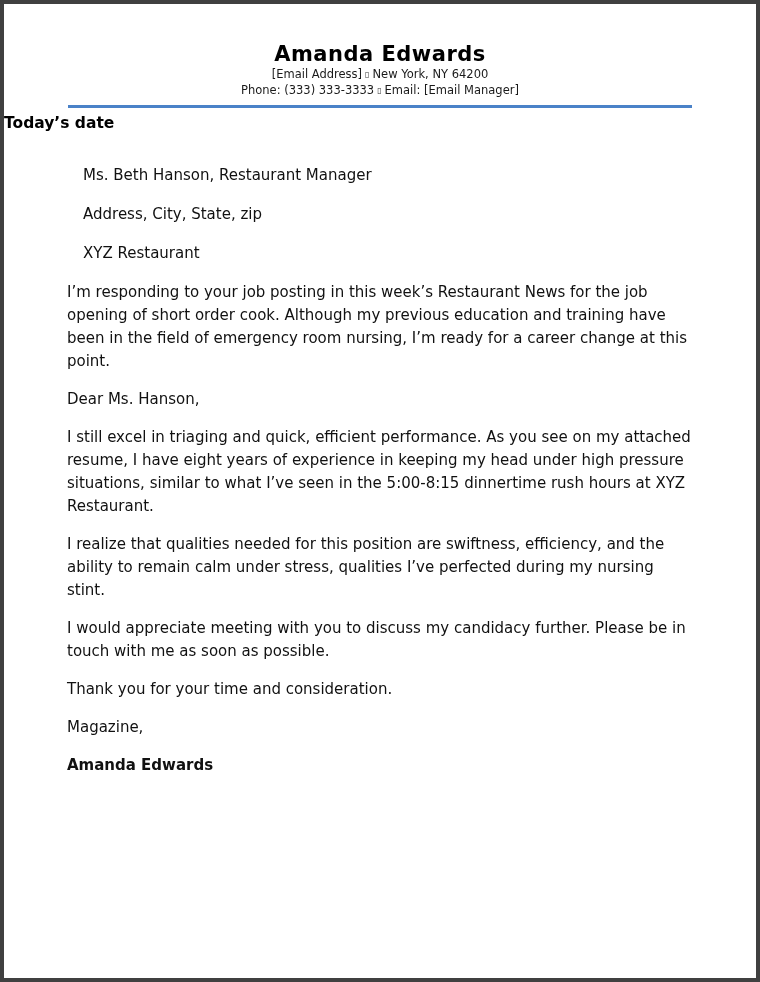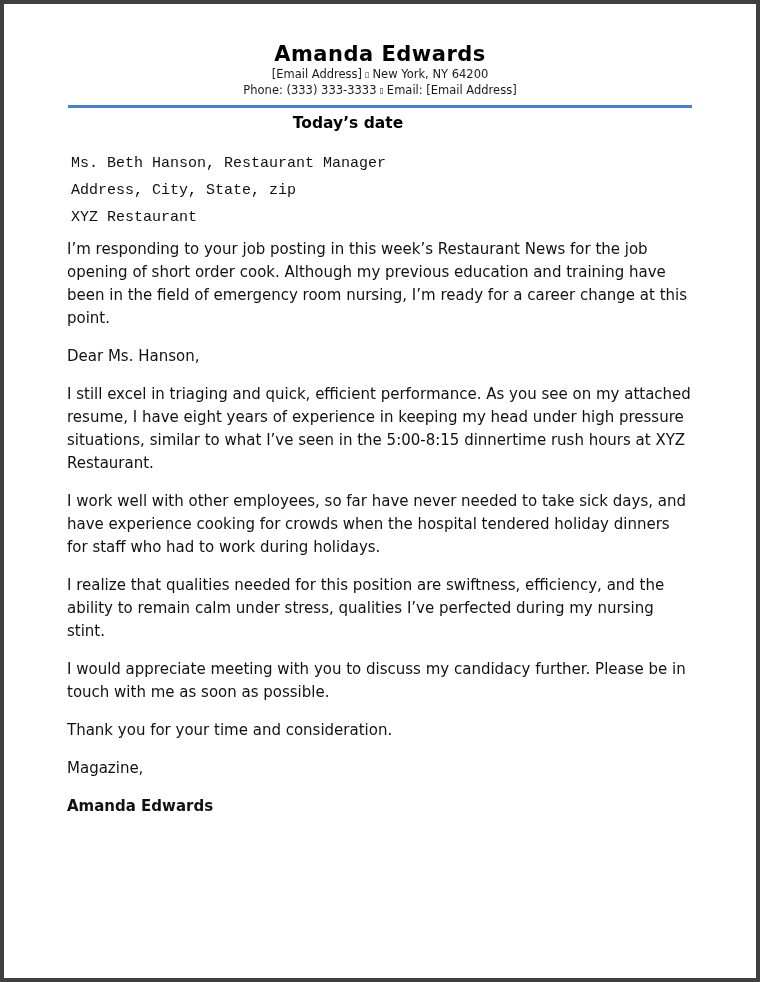--- a/index.html
+++ b/index.html
@@ -75,7 +75,7 @@
       <span>[Email Address]</span><span class="sep-glyph">▯</span><span>New York, NY 64200</span>
     </div>
     <div class="contact-line">
-      <span>Phone: (333) 333-3333</span><span class="sep-glyph">▯</span><span>Email: [Email Address]</span>
+      <span>Phone: (333) 333-3333</span><span class="sep-glyph">▯</span><span>Email: [Email Manager]</span>
     </div>
   </header>
 

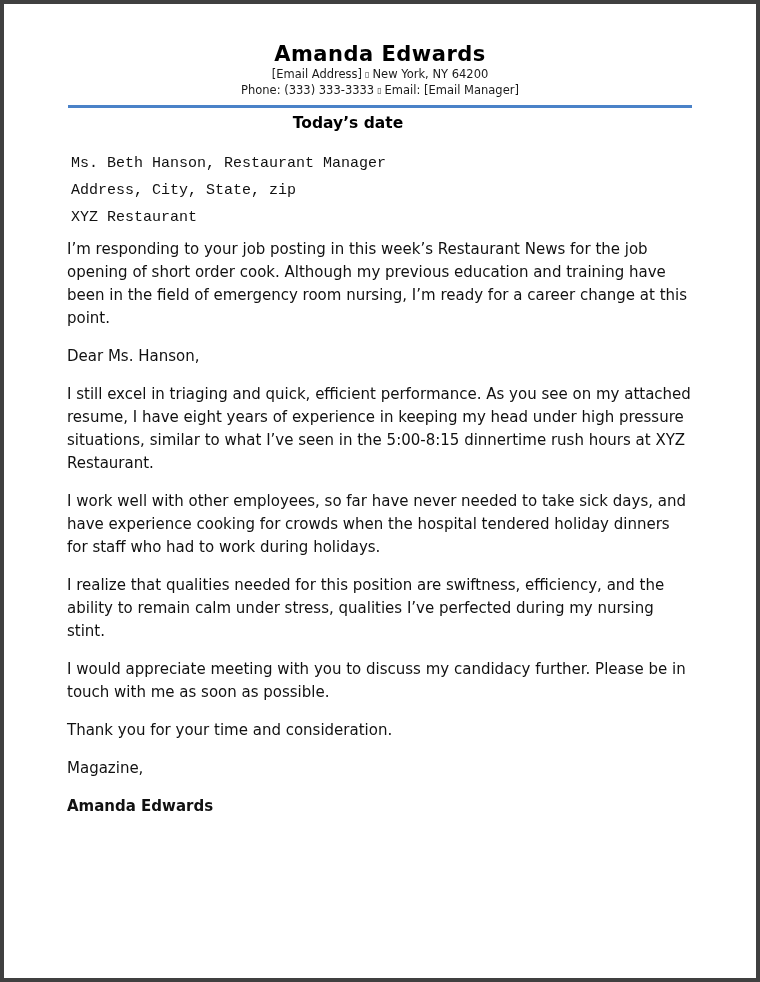--- a/index.html
+++ b/index.html
@@ -43,7 +43,7 @@
     margin: 7px 64px 0 64px;
   }
   .date-line {
-    text-align: center;
+    text-align: left;
     font-weight: bold;
     font-size: 15.5px;
     margin: 6px 64px 0 0;

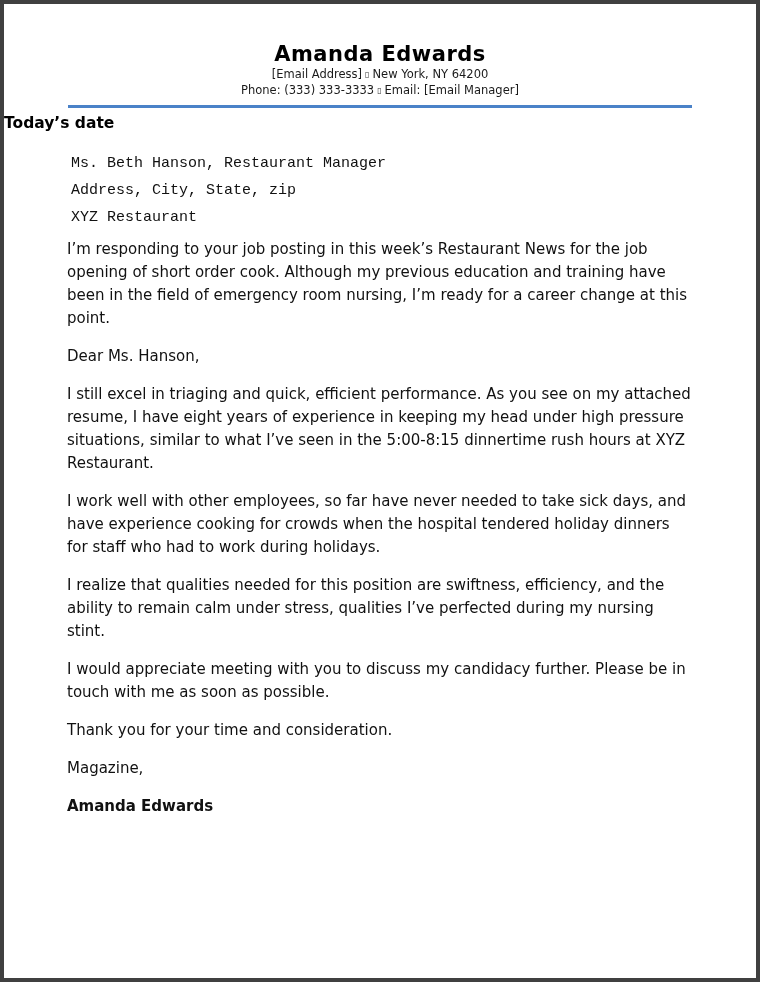--- a/index.html
+++ b/index.html
@@ -55,7 +55,7 @@
     line-height: 23px;
   }
   .recipient-block { margin: 0 0 9px 0; }
-  .recipient-line { margin: 4px; font-family: Liberation Mono, monospace; }
+  .recipient-line { margin: 16px; }
   .para {
     margin: 0 0 15px 0;
   }

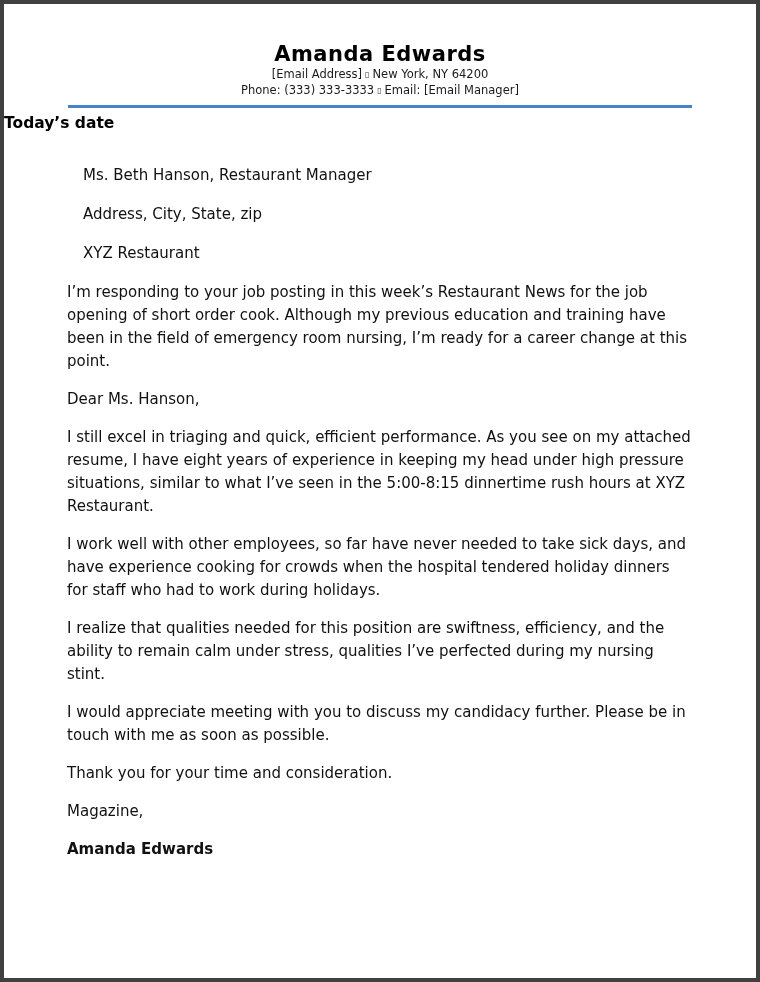--- a/index.html
+++ b/index.html
@@ -96,7 +96,6 @@
 
     <p class="para">Dear Ms. Hanson,</p>
     <p class="para">I still excel in triaging and quick, efficient performance. As you see on my attached resume, I have eight years of experience in keeping my head under high pressure situations, similar to what I’ve seen in the 5:00-8:15 dinnertime rush hours at XYZ Restaurant.</p>
-    <p class="para">I work well with other employees, so far have never needed to take sick days, and have experience cooking for crowds when the hospital tendered holiday dinners for staff who had to work during holidays.</p>
     <p class="para">I realize that qualities needed for this position are swiftness, efficiency, and the ability to remain calm under stress, qualities I’ve perfected during my nursing stint.</p>
     <p class="para">I would appreciate meeting with you to discuss my candidacy further. Please be in touch with me as soon as possible.</p>
 

